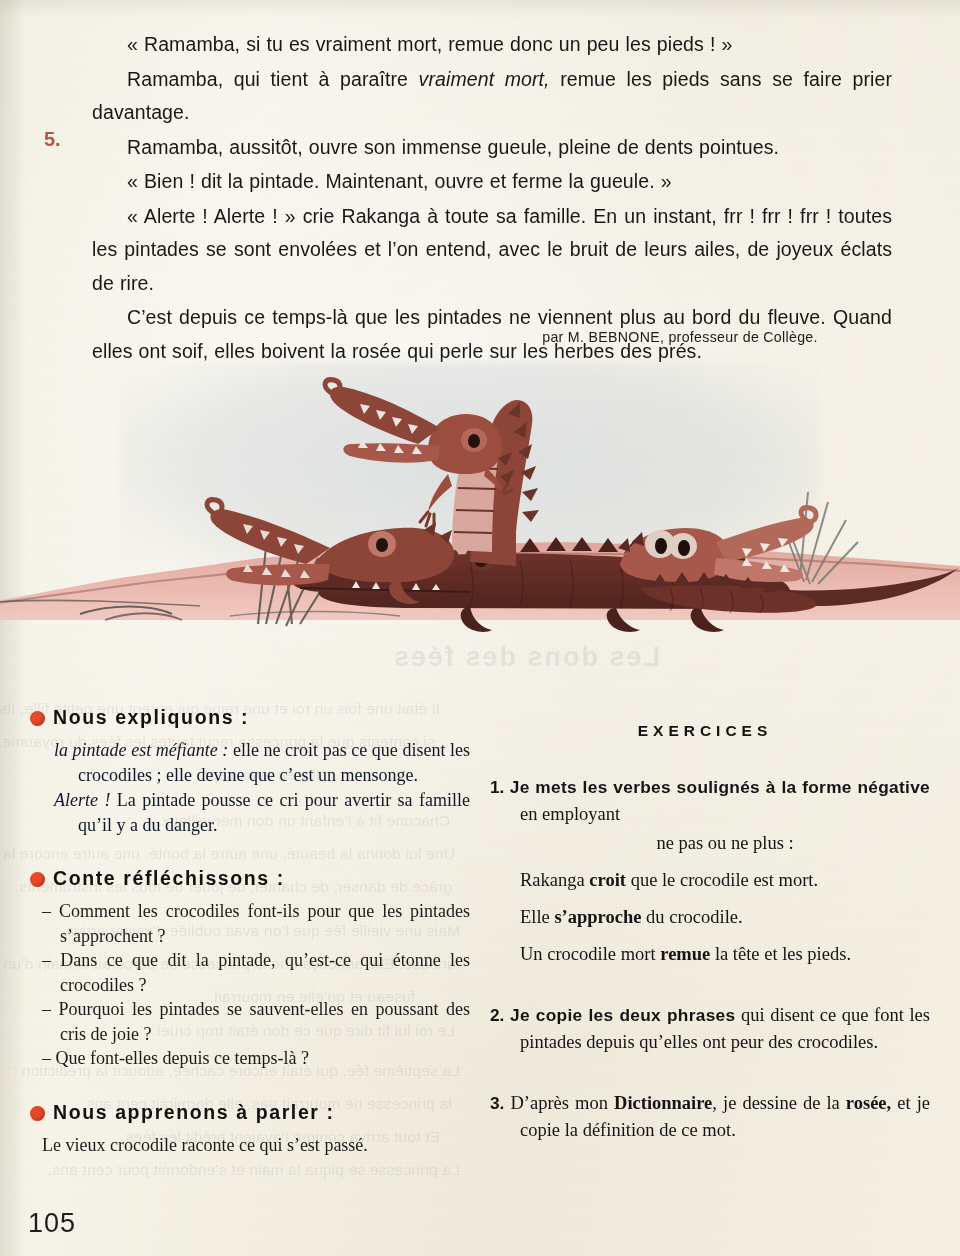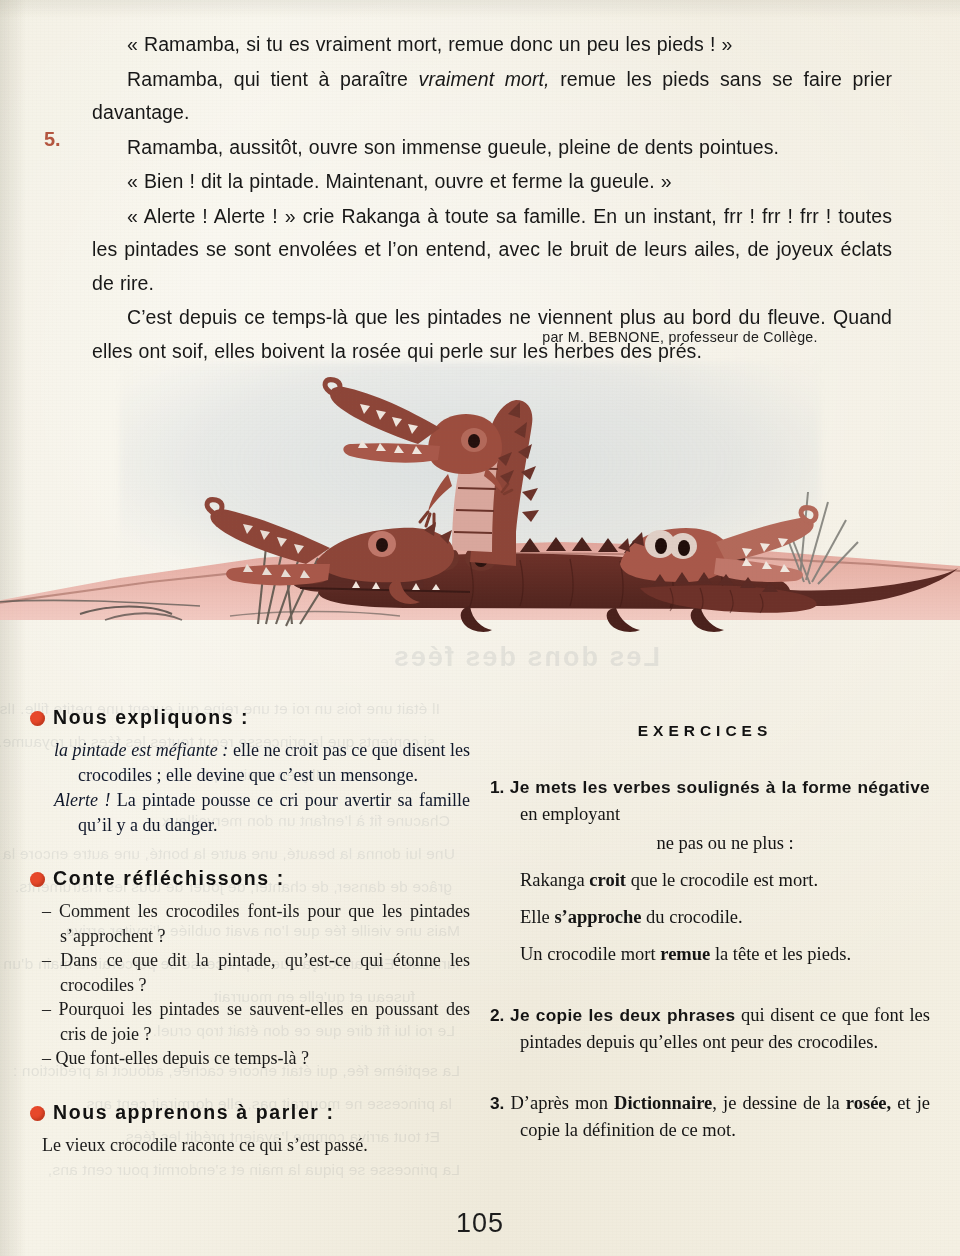--- a/index.html
+++ b/index.html
@@ -269,11 +269,12 @@
     position: absolute;
     left: 0; right: 0;
     top: 1208px;
-    text-align: center;
+    text-align: left;
     font-family: "Liberation Sans", sans-serif;
     font-size: 27px;
     color: #1c1c1c;
     letter-spacing: 1px;
+    padding-left: 28px;
   }
 </style>
 </head>

